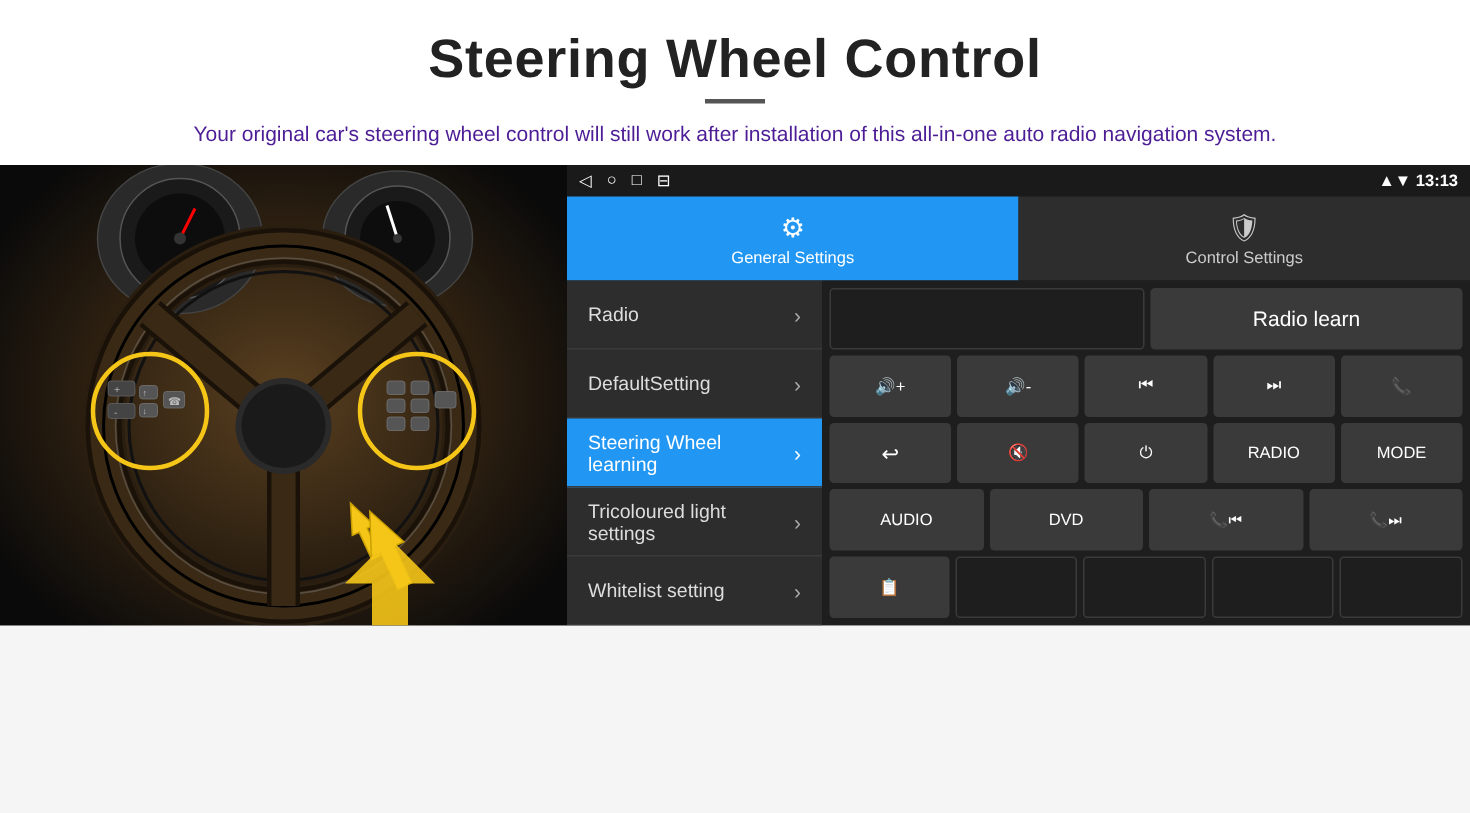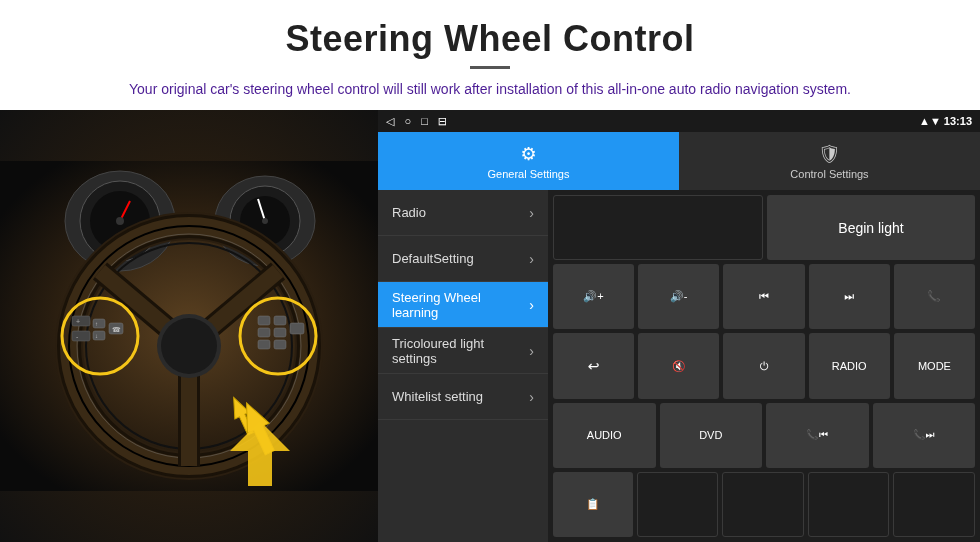--- a/index.html
+++ b/index.html
@@ -13,7 +13,7 @@
 
     .page-wrapper {
       width: 980px;
-      height: 542px;
+      height: 417px;
       display: flex;
       flex-direction: column;
       background: #fff;

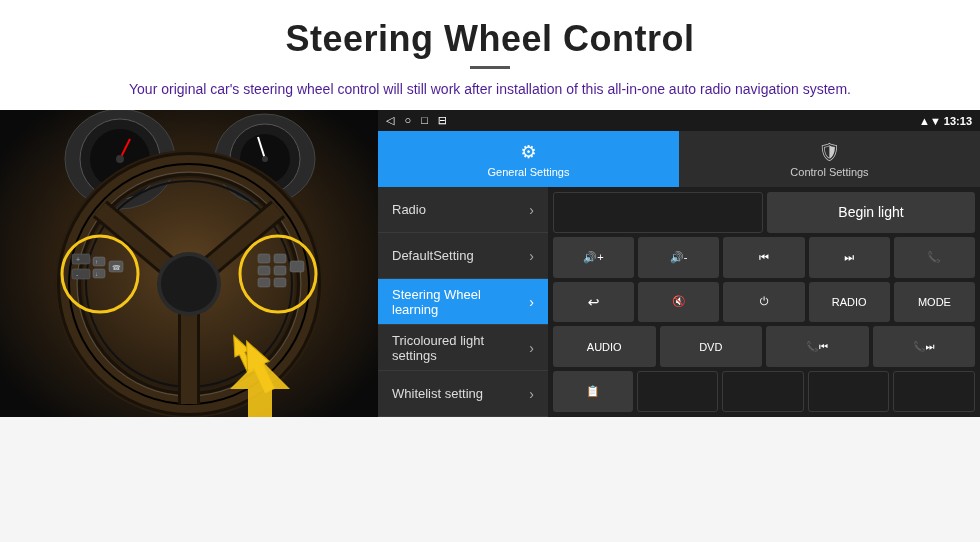--- a/index.html
+++ b/index.html
@@ -358,7 +358,7 @@
 
           <div class="grid-row">
             <div class="grid-btn empty"></div>
-            <button class="grid-btn begin-learn">Begin light</button>
+            <button class="grid-btn begin-learn">Radio learn</button>
           </div>
 
           <div class="grid-row">

